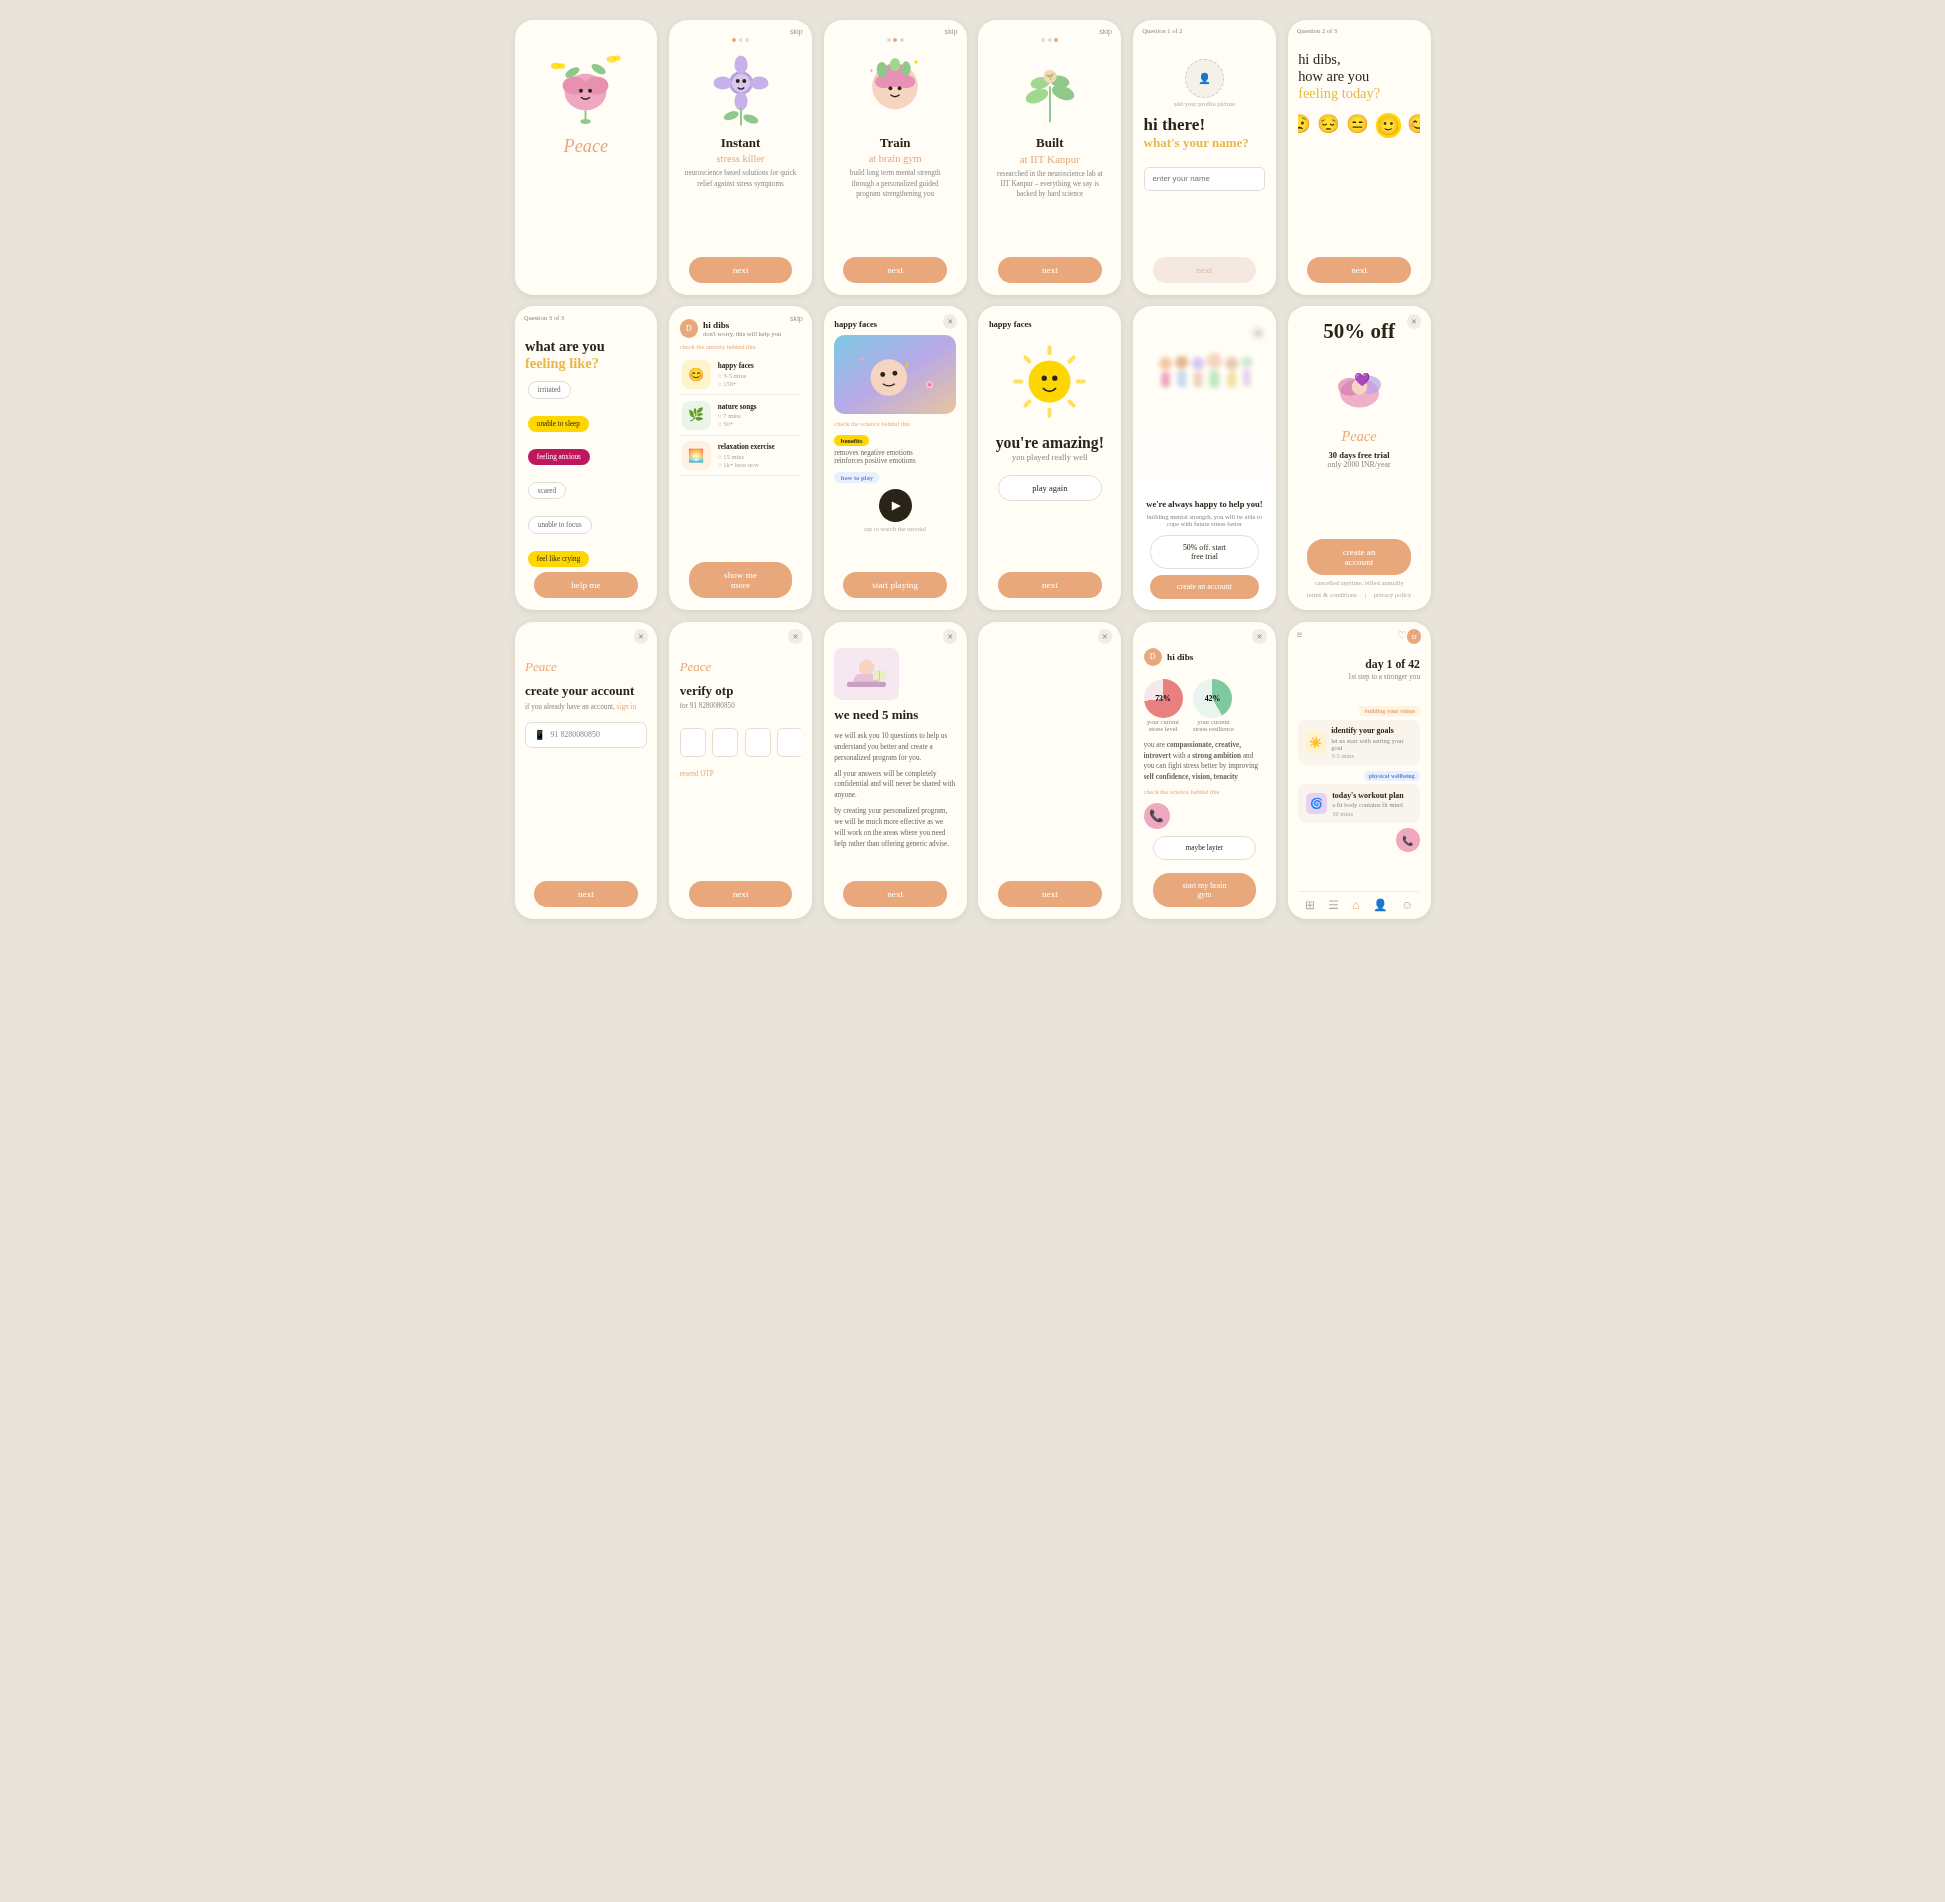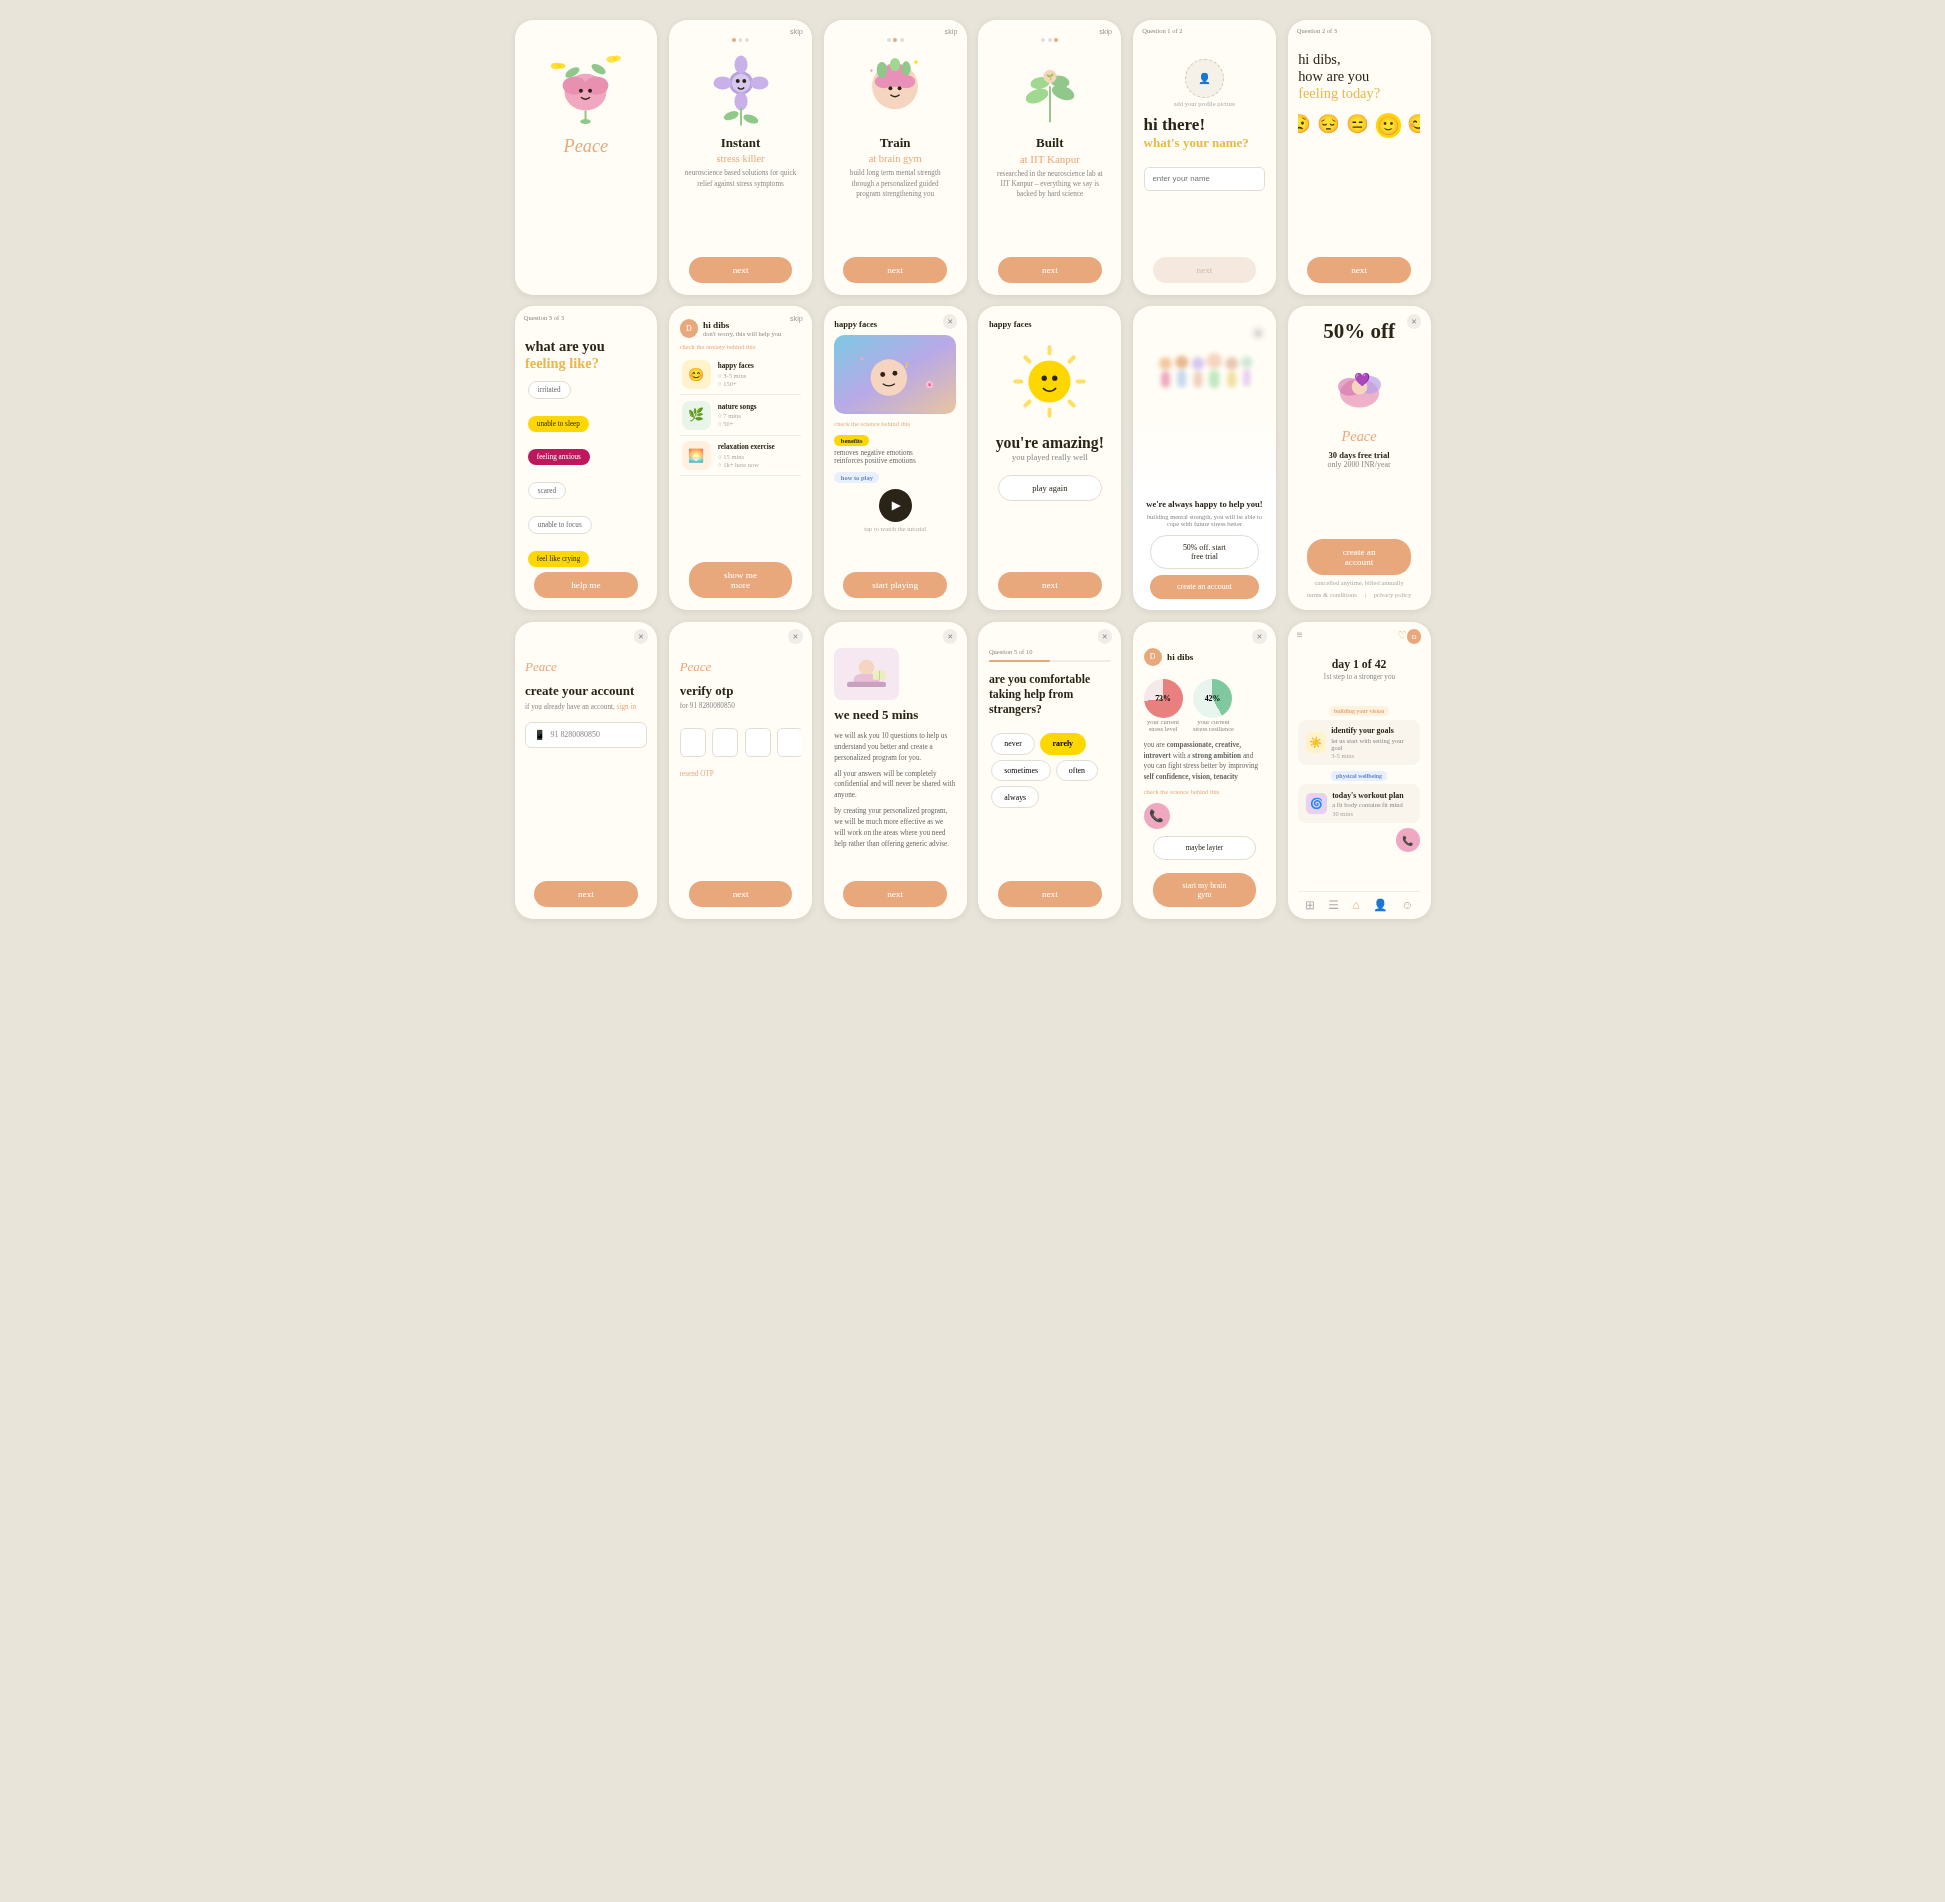--- a/index.html
+++ b/index.html
@@ -851,7 +851,7 @@
     <span class="menu-icon-btn">≡</span>
     <span class="heart-icon-btn">♡</span>
     <div class="profile-icon-btn">D</div>
-    <div class="phone-content" style="padding-top:22px;align-items:center;">
+    <div class="phone-content" style="padding-top:22px;align-items:flex-end;">
       <div style="font-size:11.8px;font-weight:800;color:#2a2418;margin-bottom:1.3px;">day 1 of 42</div>
       <div style="font-size:7.2px;color:#888;margin-bottom:25px;">1st step to a stronger you</div>
 

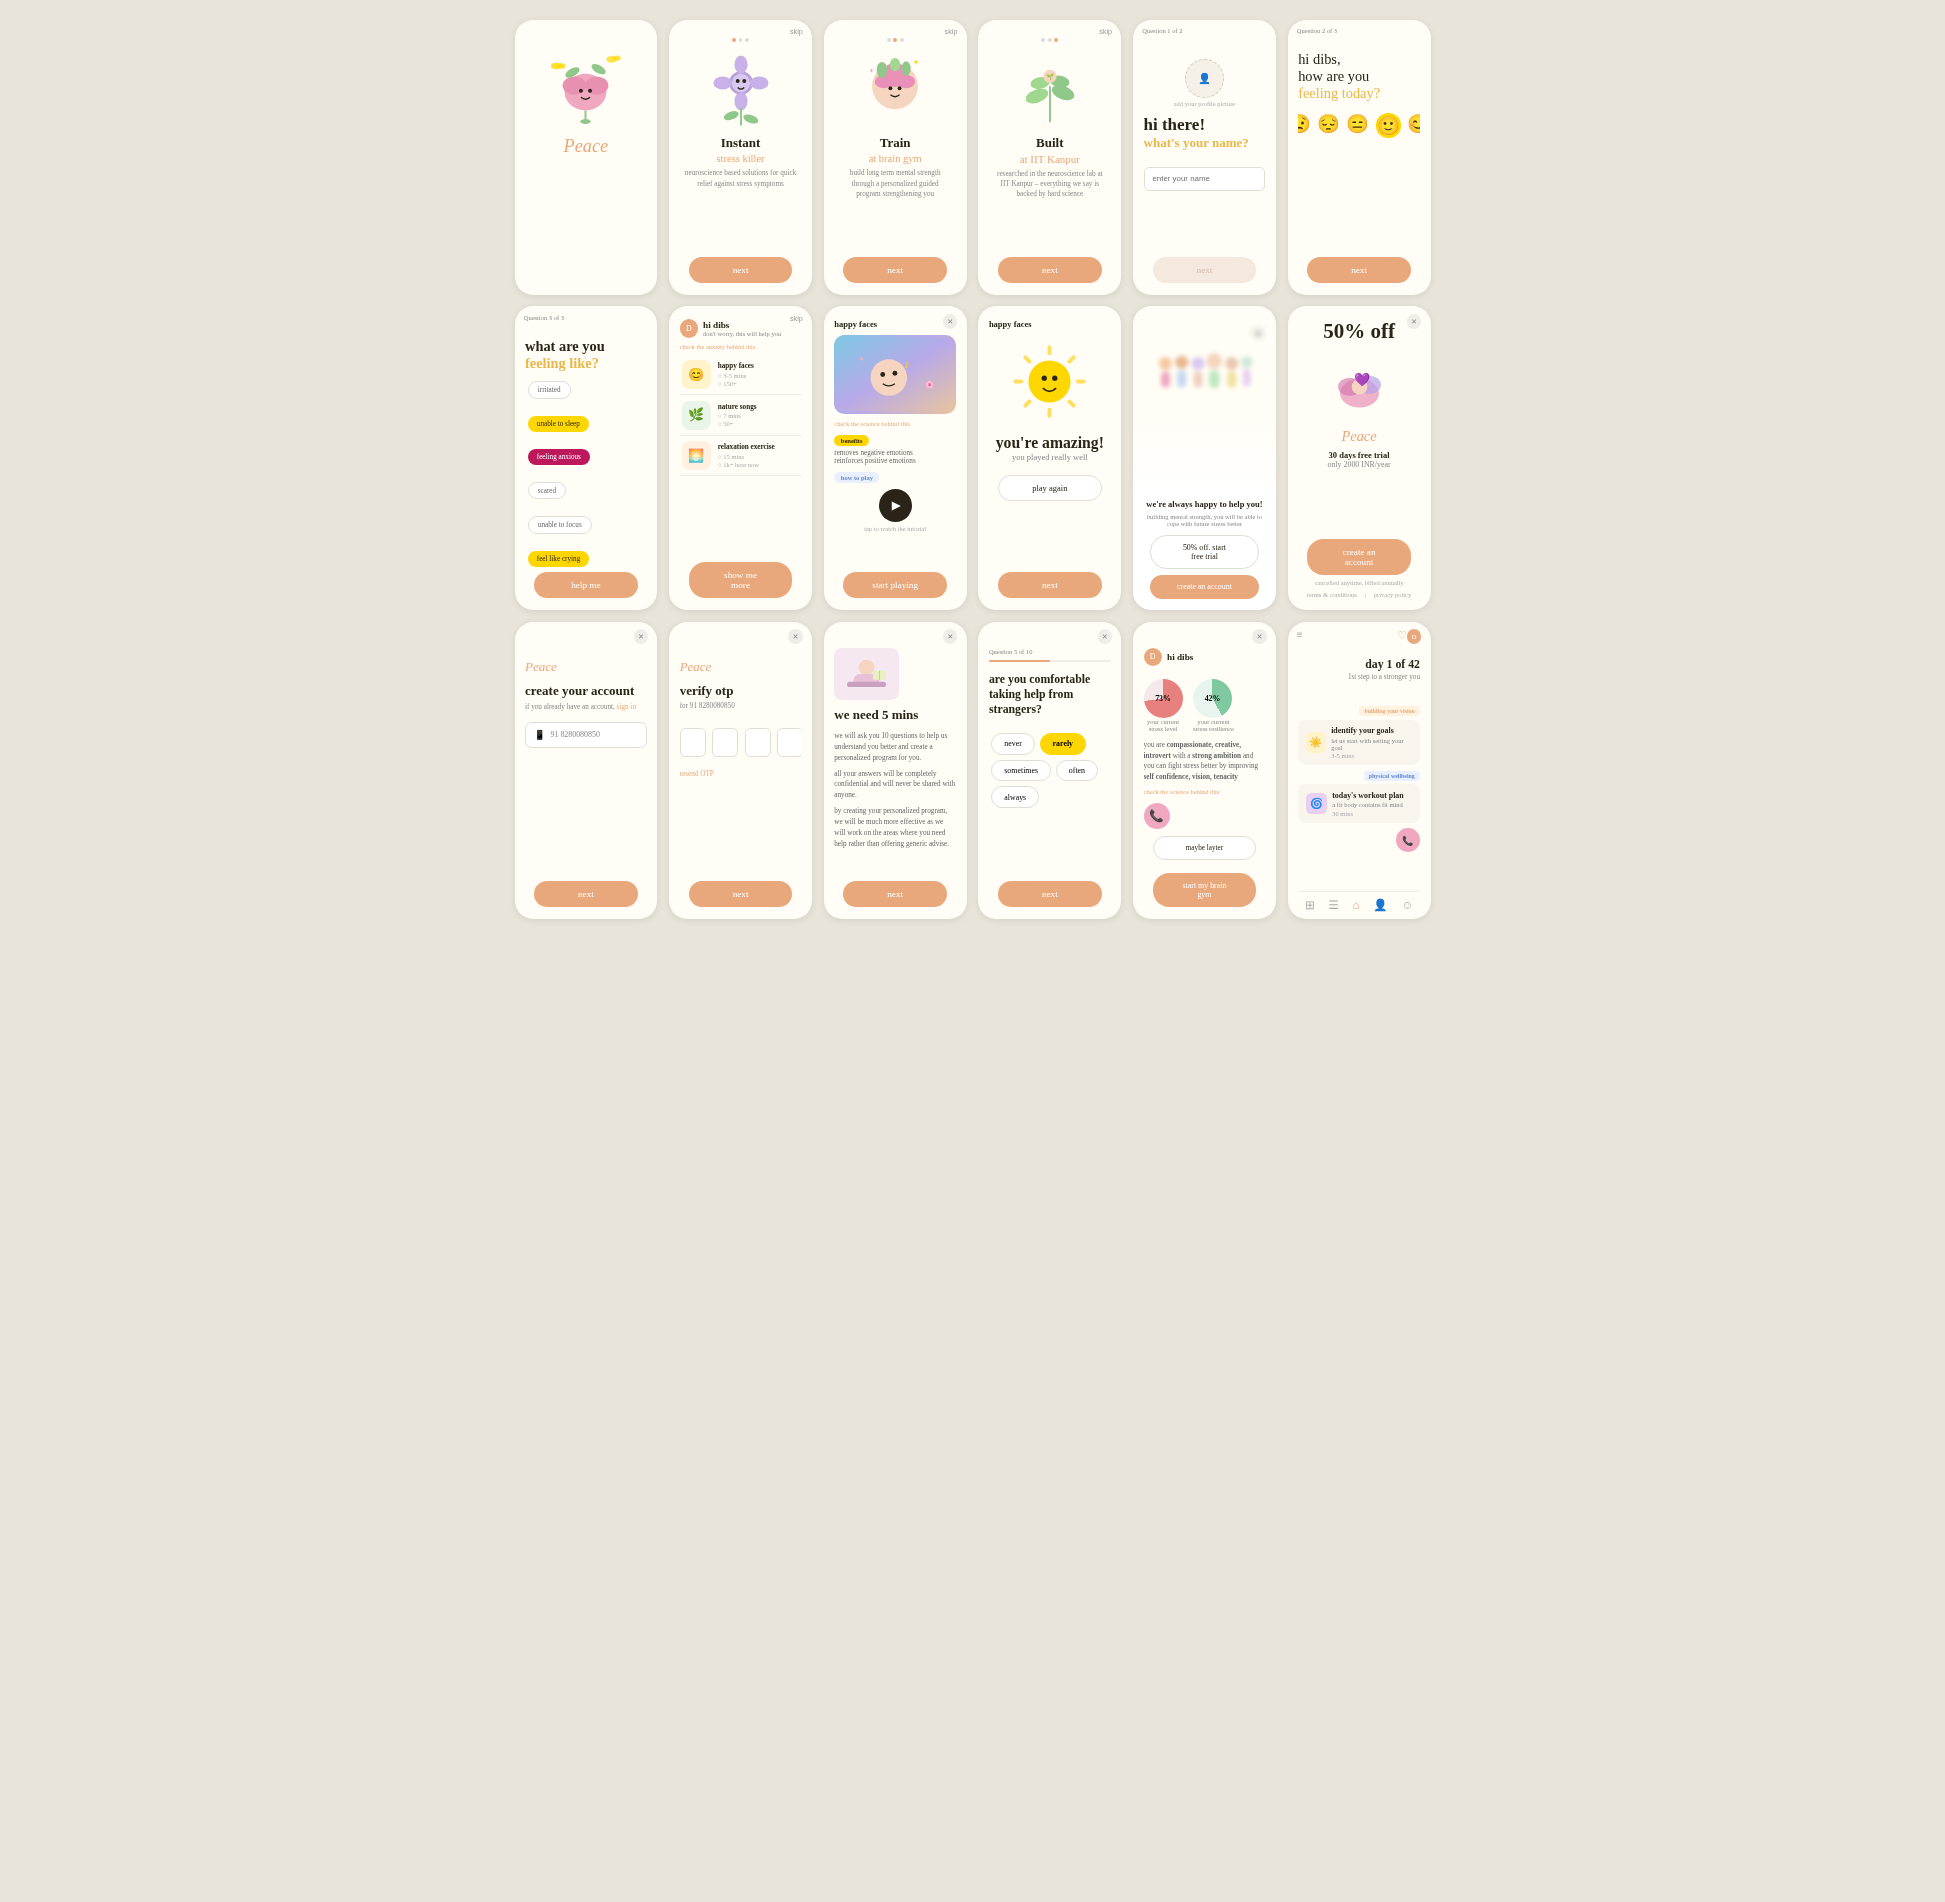--- a/index.html
+++ b/index.html
@@ -799,20 +799,6 @@
 
   <div class="phone">
     <div class="icon-btn">✕</div>
-    <div class="phone-content" style="align-items:flex-start;padding-top:13px;">
-      <div class="question-label" style="position:relative;top:0;left:0;margin-bottom:5.2px;">Question 5 of 10</div>
-      <div class="progress-bar">
-        <div class="progress-fill" style="width:50%;"></div>
-      </div>
-      <div style="font-size:11.8px;font-weight:800;color:#2a2418;margin-bottom:10.5px;line-height:1.3;">are you comfortable taking help from strangers?</div>
-      <div class="answer-options-wrap">
-        <span class="answer-option">never</span>
-        <span class="answer-option selected">rarely</span>
-        <span class="answer-option">sometimes</span>
-        <span class="answer-option">often</span>
-        <span class="answer-option">always</span>
-      </div>
-    </div>
     <button class="btn-primary">next</button>
   </div>
 

